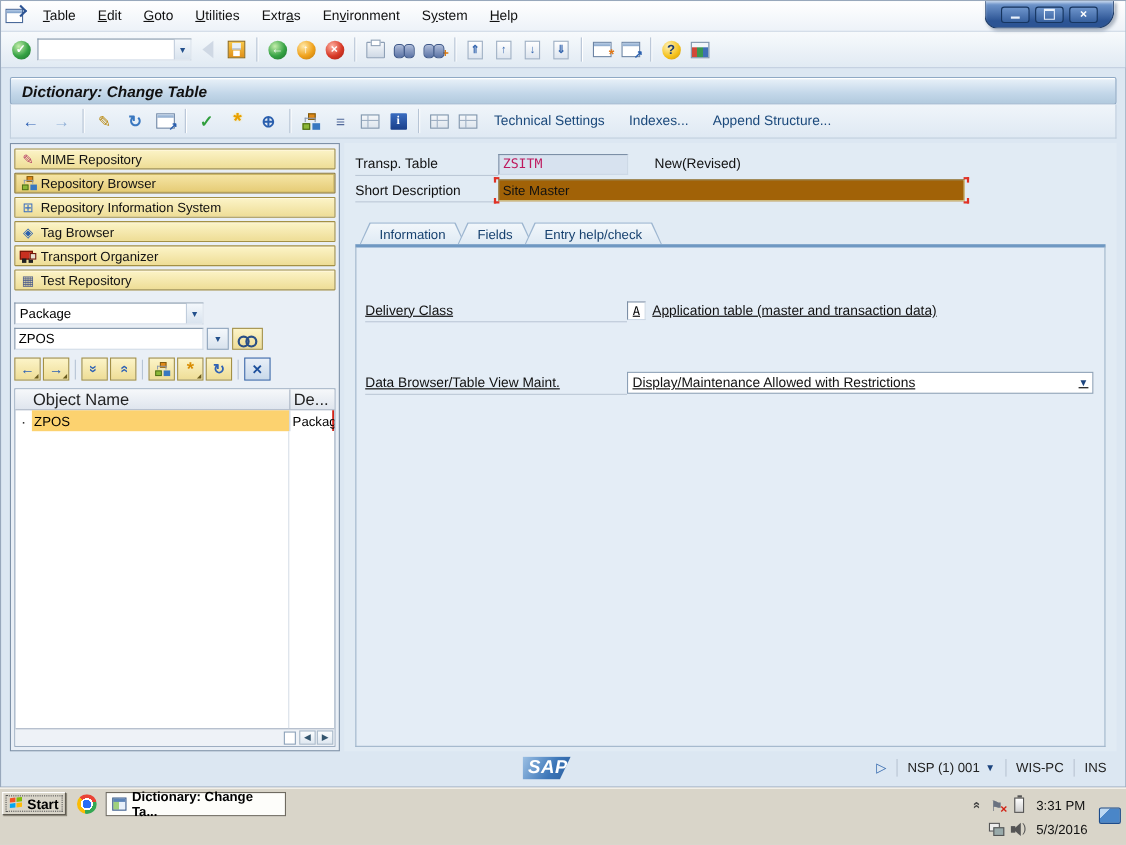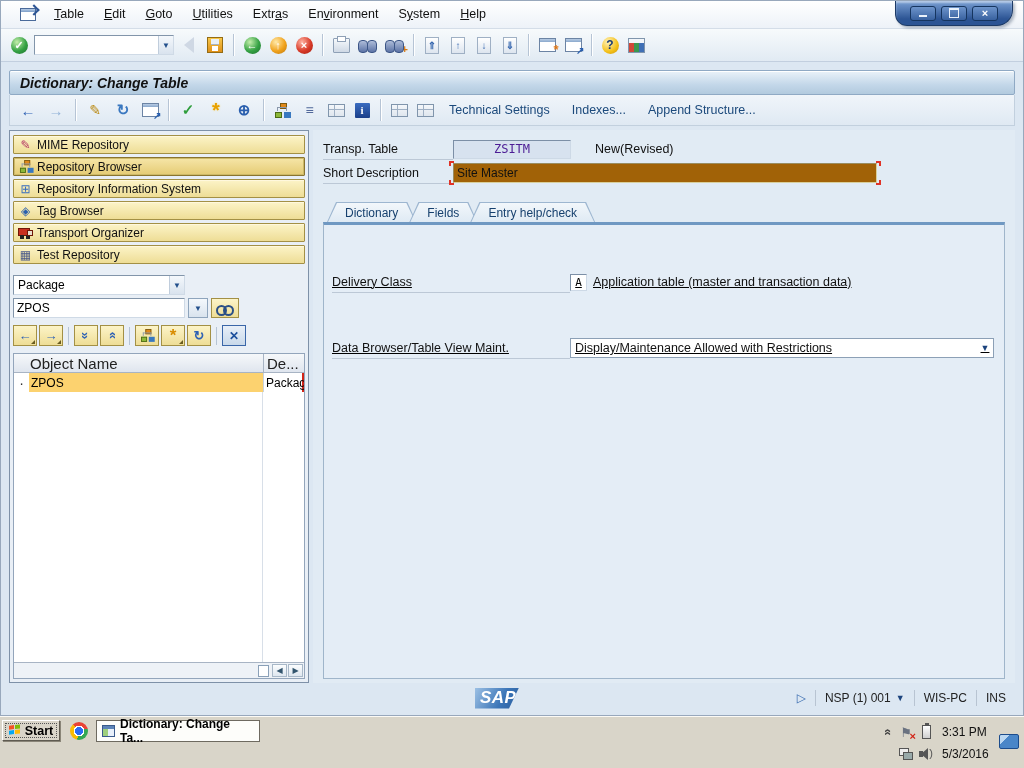--- a/index.html
+++ b/index.html
@@ -22,7 +22,7 @@
   .menubar {
     height:28px; flex:0 0 28px; display:flex; align-items:center;
     background:linear-gradient(#ffffff,#edf2f8); border-bottom:1px solid #d4dde8;
-    padding-left:19px; position:relative;
+    padding-left:4px; position:relative;
   }
   .sess-icon { width:16px; height:13px; border:1px solid #4a6a9a; background:#fff; position:relative; margin-right:8px; }
   .sess-icon::before { content:""; position:absolute; top:0; left:0; right:0; height:3px; background:linear-gradient(#b5cbe6,#7e9fc8); }

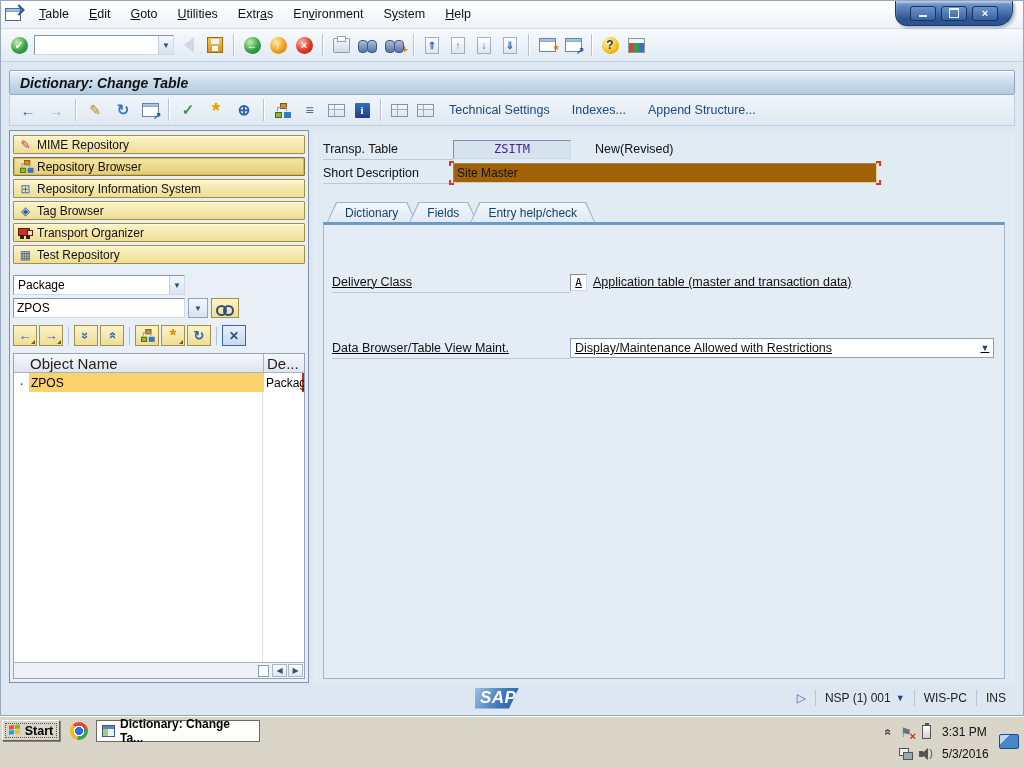--- a/index.html
+++ b/index.html
@@ -171,7 +171,7 @@
   .right { flex:1; background:#e1ebf4; padding:8px 10px 0 10px; display:flex; flex-direction:column; min-width:0; }
   .frow { display:flex; align-items:center; height:22px; }
   .flabel { width:130px; flex:0 0 130px; font-size:12.5px; color:#111; align-self:stretch; display:flex; align-items:center; border-bottom:1px solid #bcc8d6; }
-  .fi-blue { width:118px; height:19px; background:#d7e2ef; border:1px solid; border-color:#7c8fa6 #cdd9e6 #cdd9e6 #7c8fa6; font:12px "DejaVu Sans Mono",monospace; padding:0 3px; outline:none; color:#4c1d95;text-align:center; }
+  .fi-blue { width:118px; height:19px; background:#d7e2ef; border:1px solid; border-color:#7c8fa6 #cdd9e6 #cdd9e6 #7c8fa6; font:12px "DejaVu Sans Mono",monospace; padding:0 3px; outline:none; color:#be185d; }
   .statustxt { margin-left:24px; font-size:12.5px; color:#111; }
   .sdwrap { position:relative; width:424px; height:20px; }
   .fi-yellow { width:100%; height:100%; background:#a16207; border:1px solid; border-color:#9a8c60 #d8cf9c #d8cf9c #9a8c60; font:12px "Liberation Sans",sans-serif; padding:0 3px; outline:none; color:#111; }

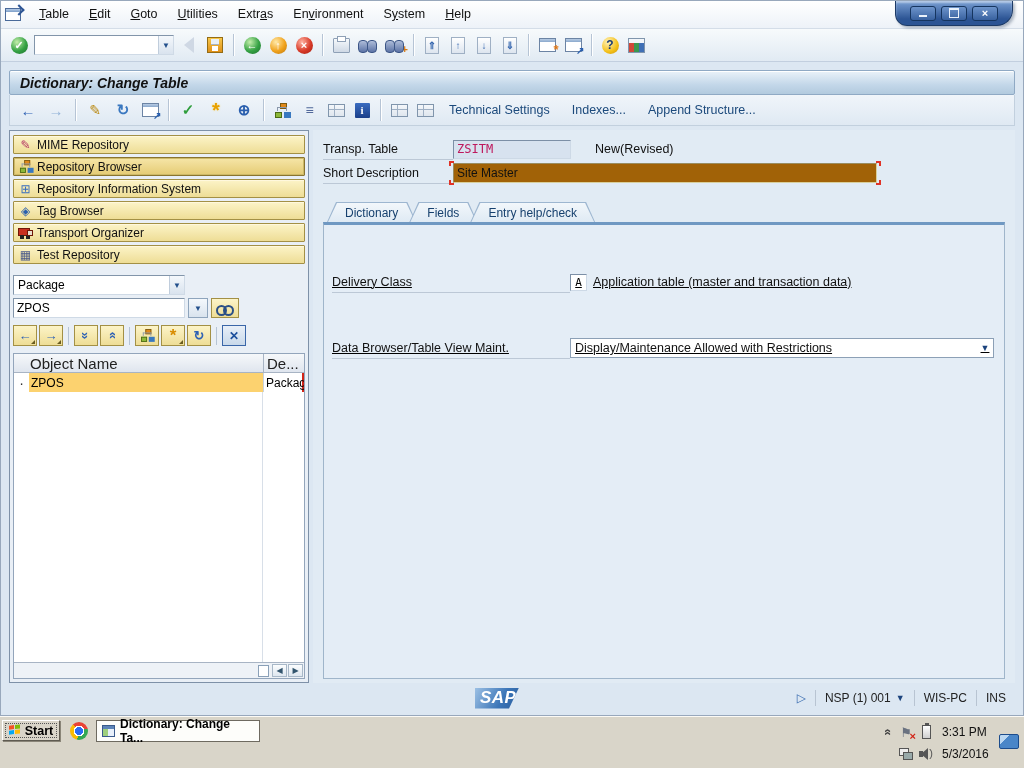--- a/index.html
+++ b/index.html
@@ -499,7 +499,7 @@
 
       <div class="tabs">
         <span class="tab">
-            <span class="in">Dictionary</span>
+            <span class="in">Information</span>
           </span>
         <span class="tab">
             <span class="in">Fields</span>

